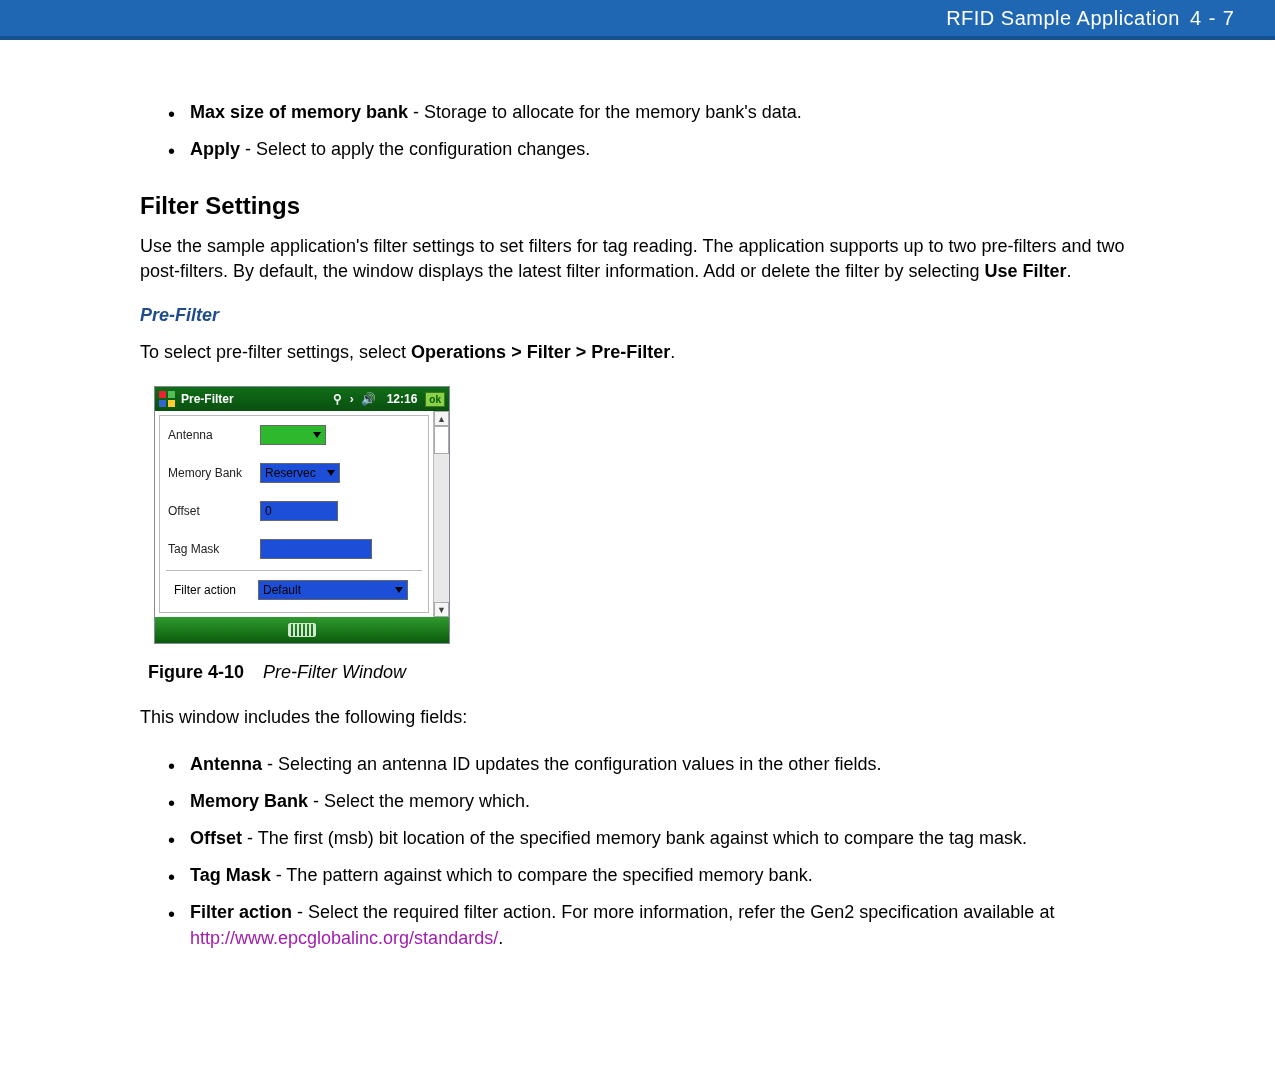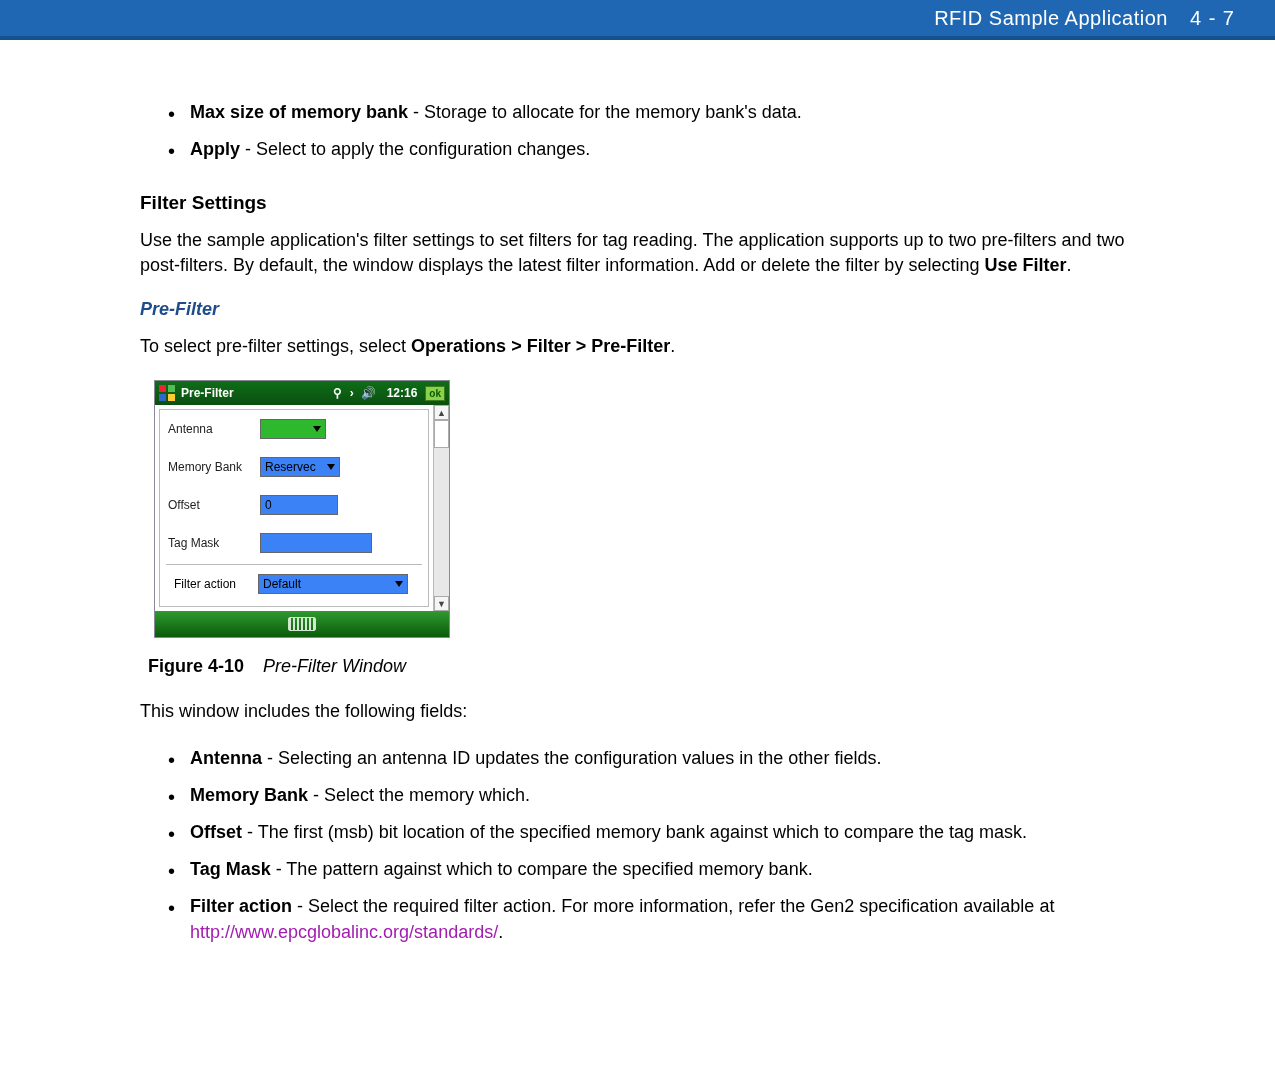--- a/index.html
+++ b/index.html
@@ -28,7 +28,7 @@
   }
   .header-page {
     font-size: 20px;
-    margin-left: 22px;
+    margin-left: 10px;
     letter-spacing: 1px;
   }
   .content {

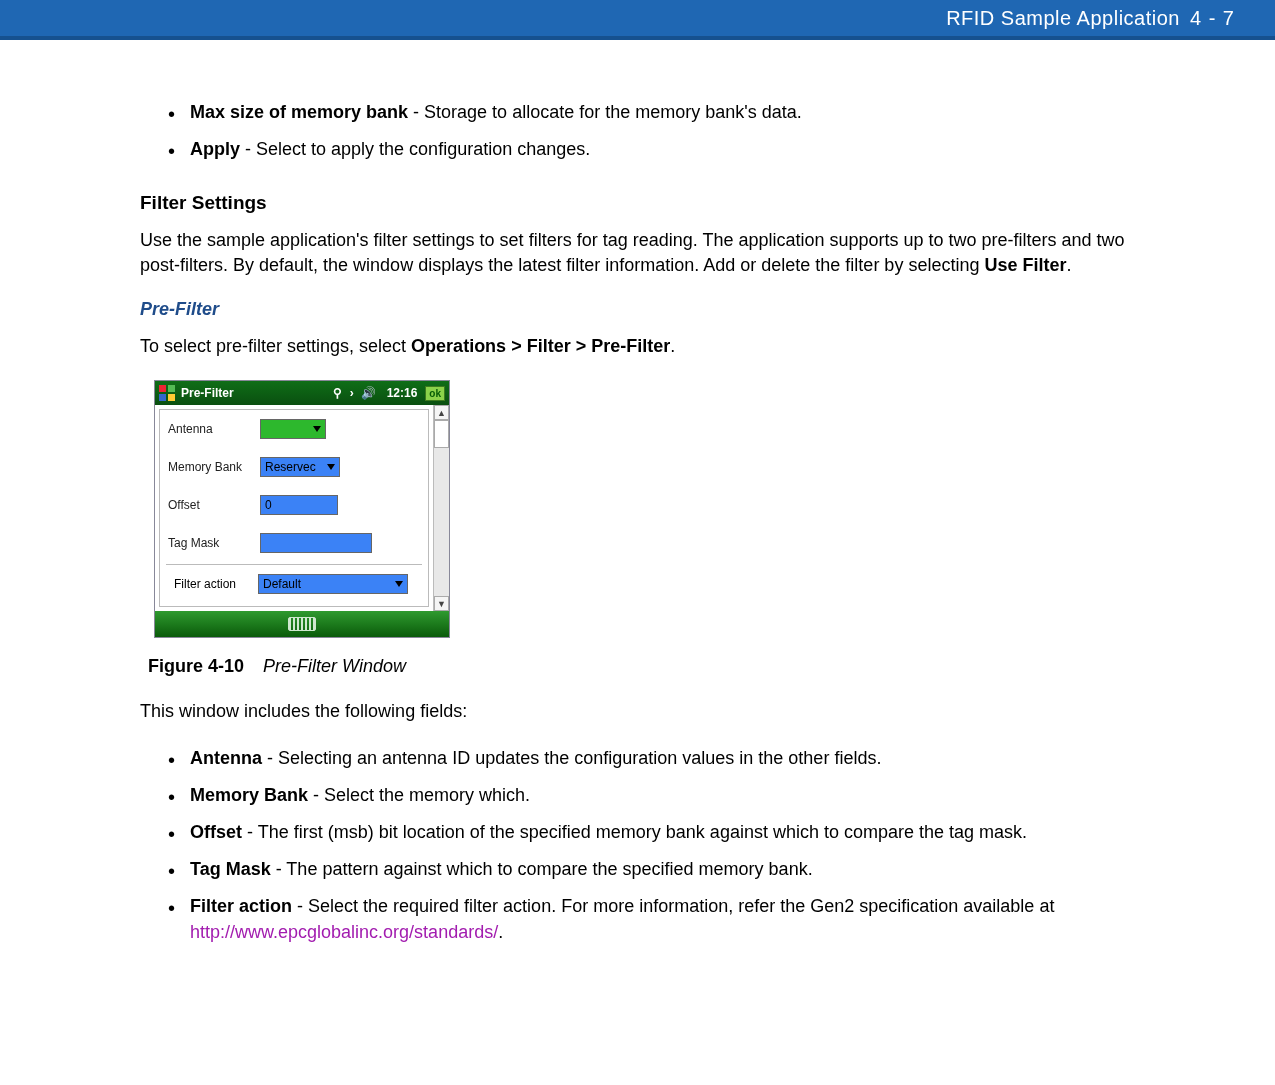--- a/index.html
+++ b/index.html
@@ -56,7 +56,7 @@
   }
   h2.section-h {
     font-weight: bold;
-    font-size: 19px;
+    font-size: 24px;
     margin: 30px 0 14px 0;
   }
   p.body {

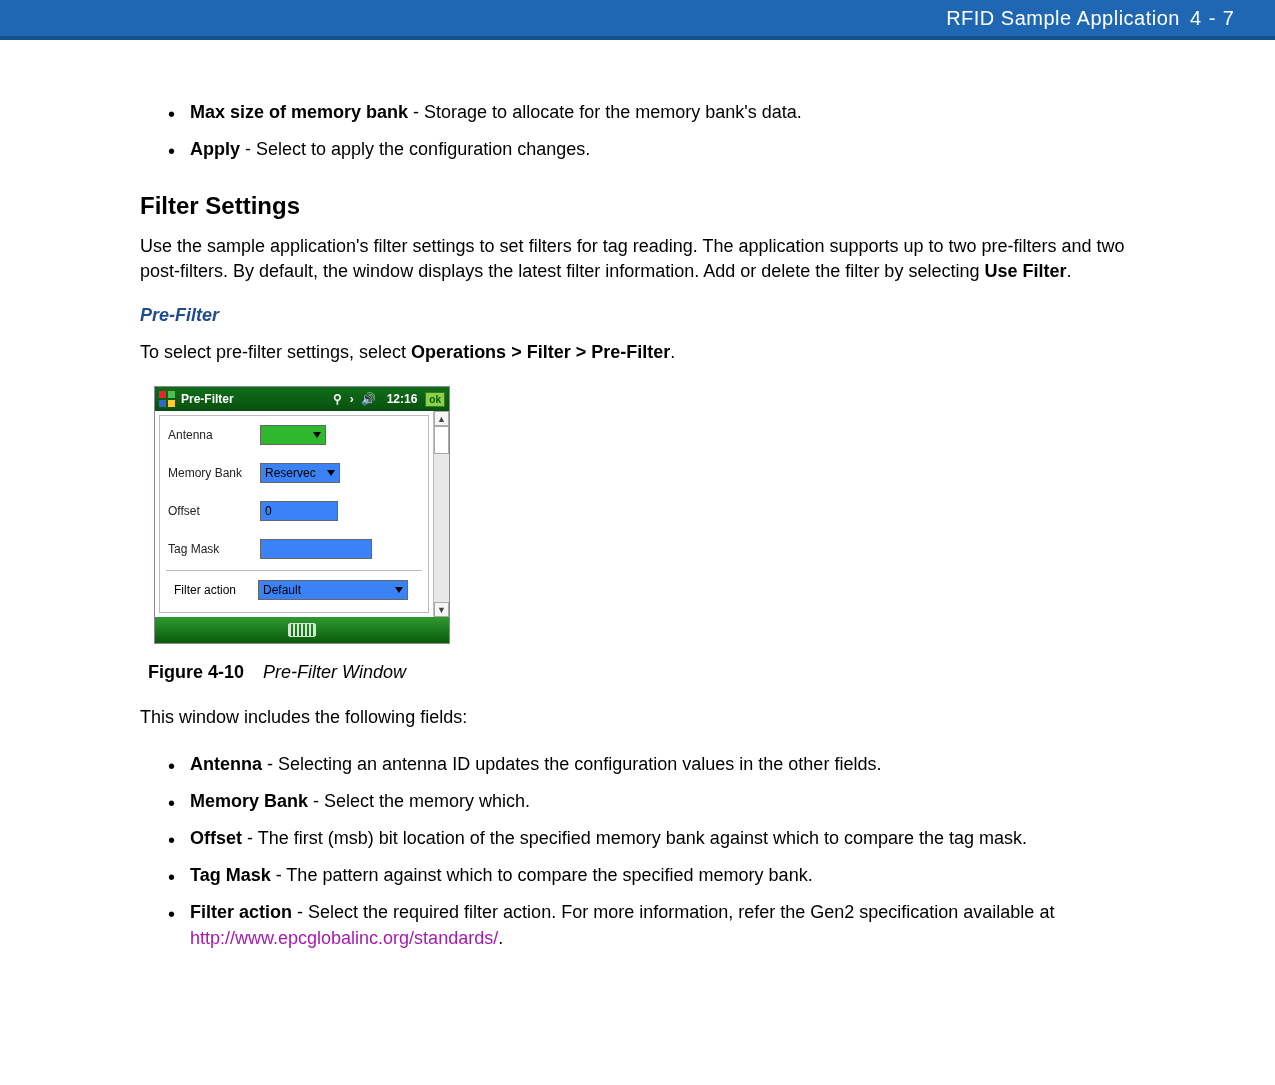--- a/index.html
+++ b/index.html
@@ -157,7 +157,7 @@
     align-items:center;
     padding:0 4px;
     font-size:12px;
-    background:#3b82f6;
+    background:#1d4ed8;
     color:#000;
     position:relative;
   }

